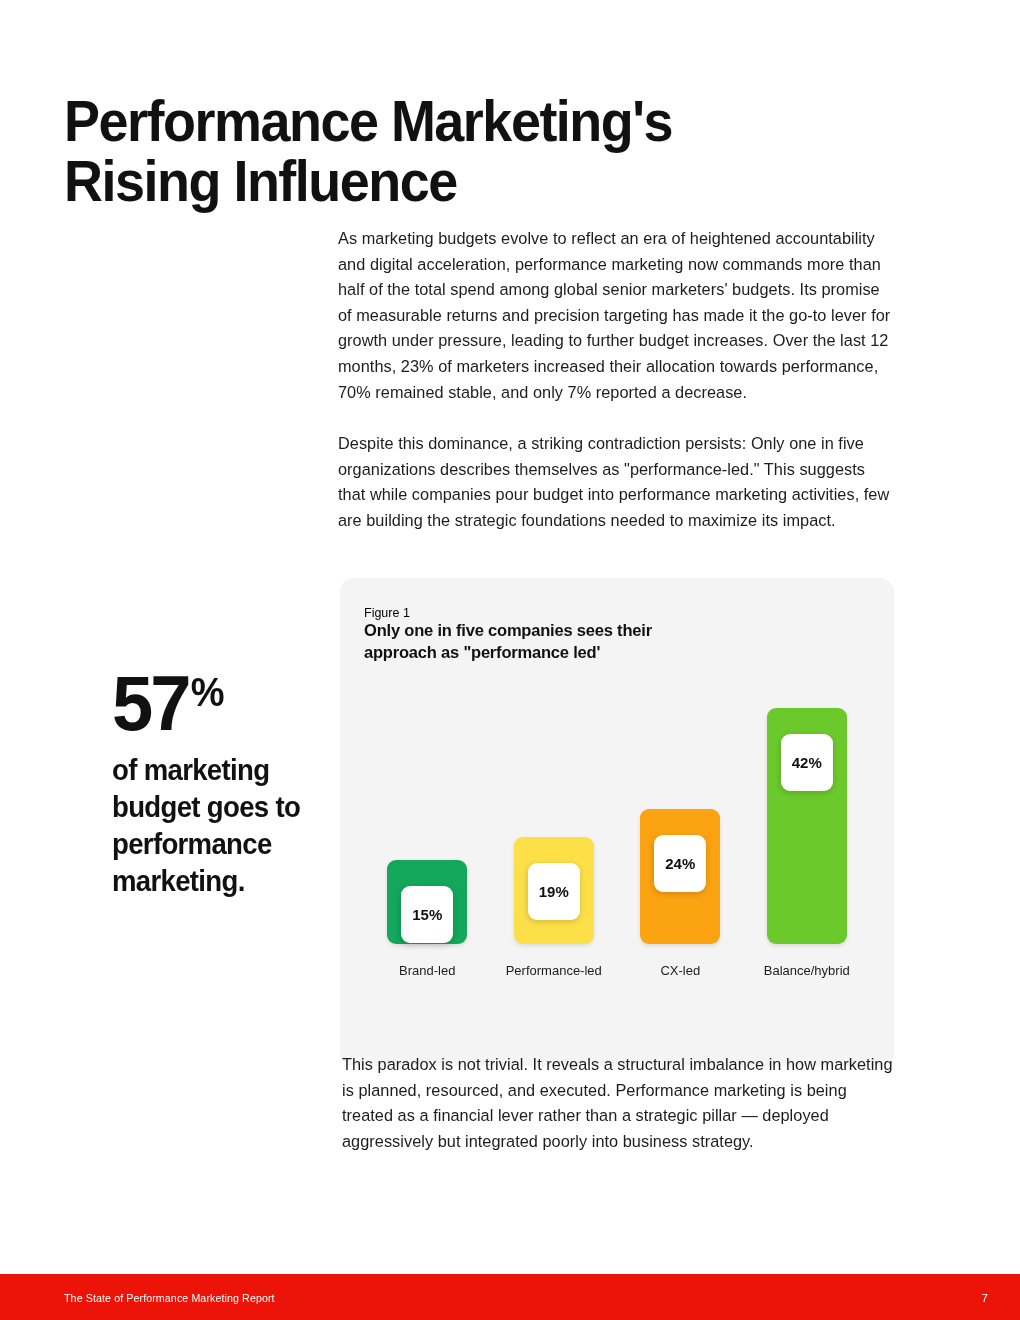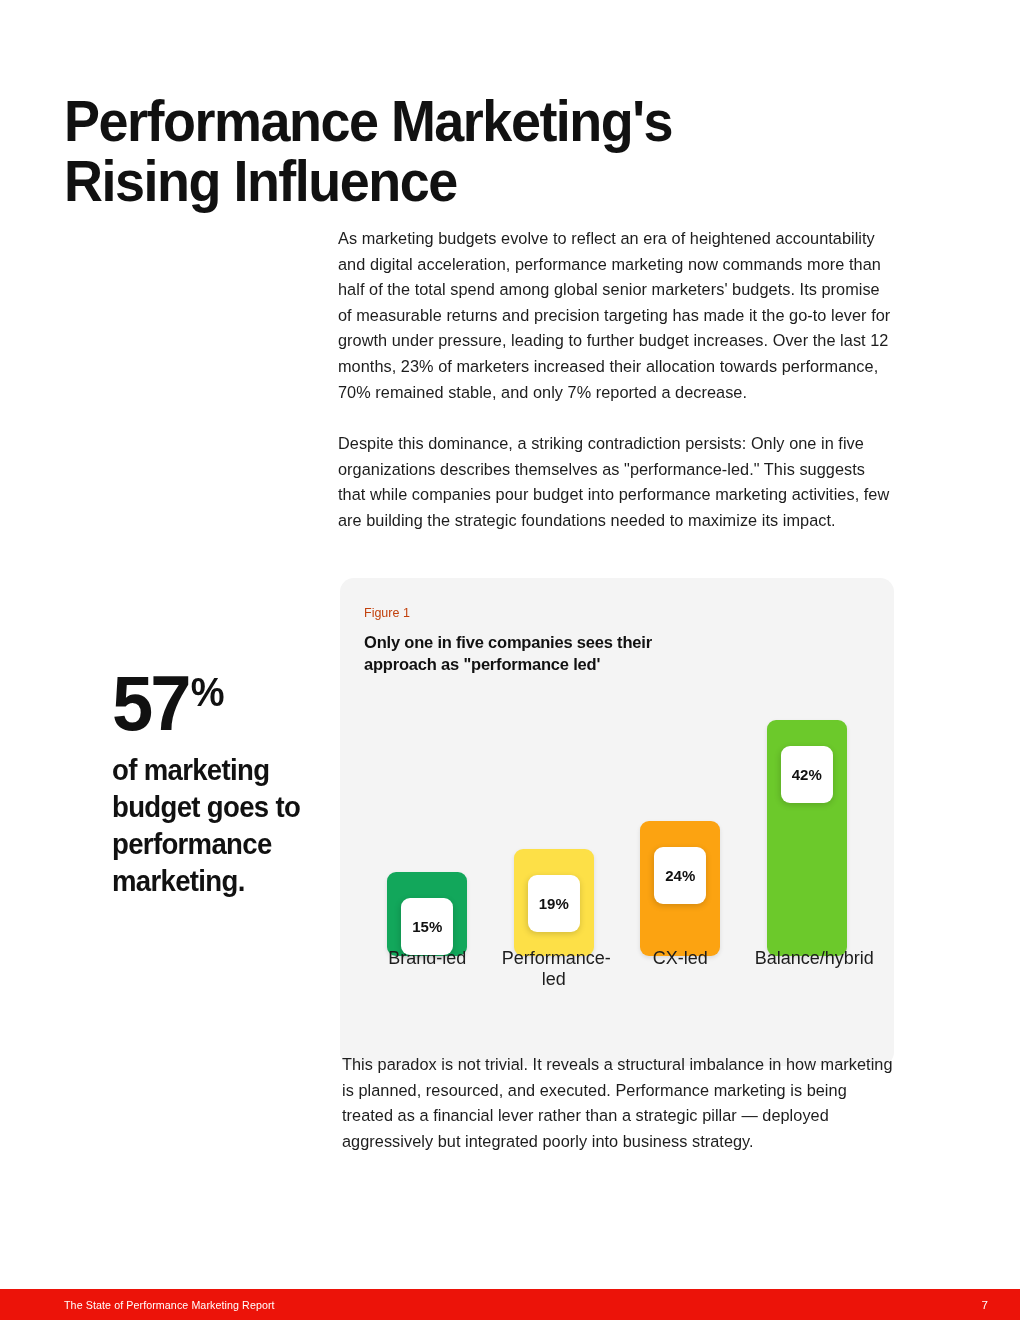--- a/index.html
+++ b/index.html
@@ -99,8 +99,8 @@
   }
   .figure-kicker {
     font-size: 12.5px;
-    color: #c2410c;
-    margin-bottom: 12px;
+    color: #000000;
+    margin-bottom: 0;
   }
   .figure-title {
     font-weight: 700;

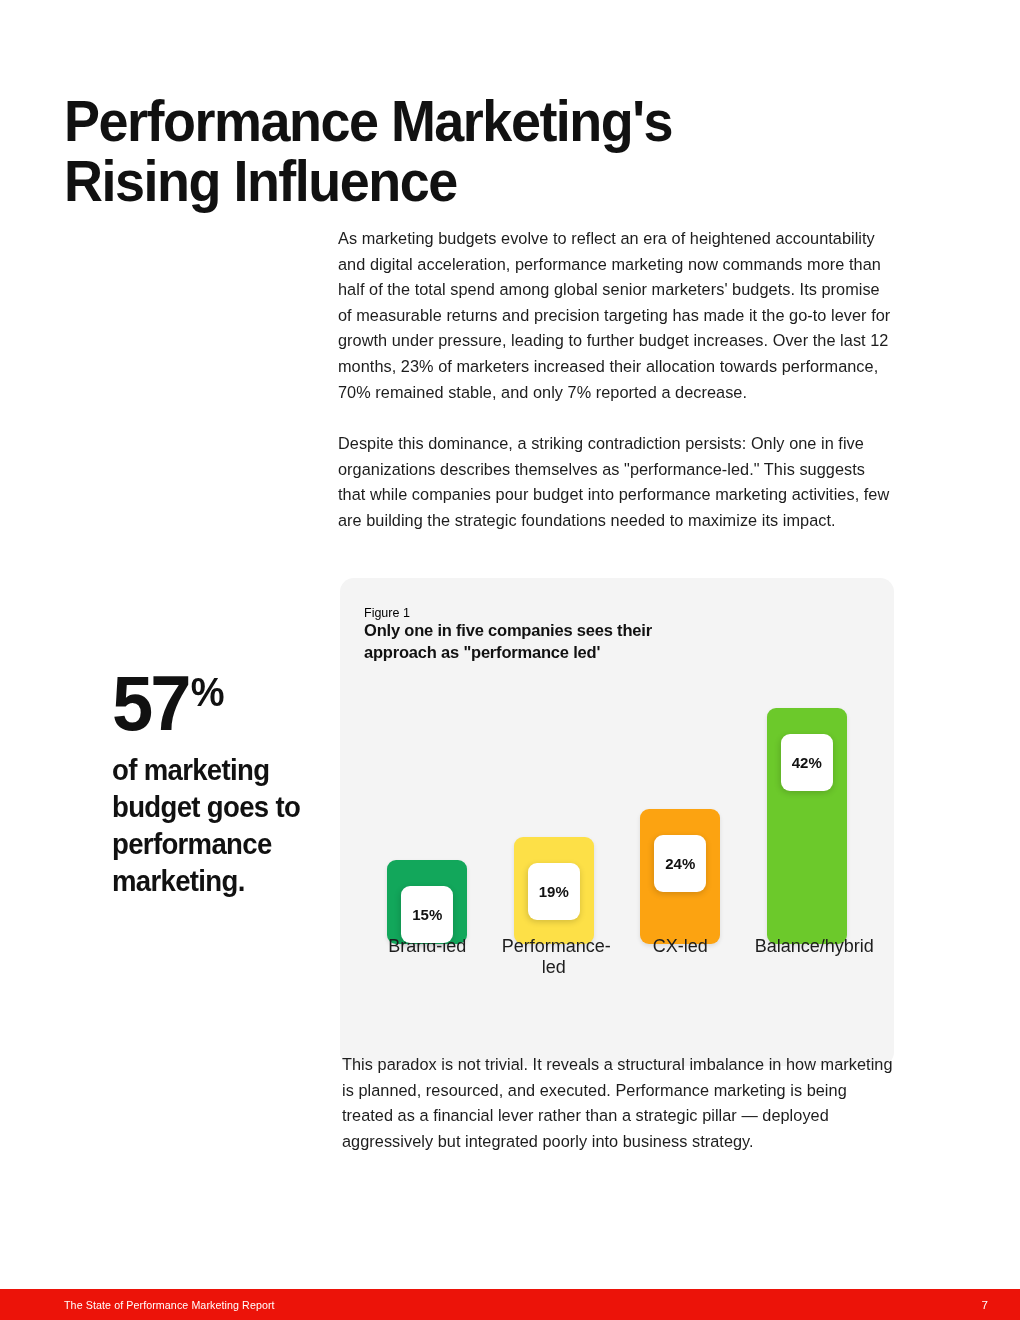--- a/index.html
+++ b/index.html
@@ -170,7 +170,7 @@
   .x-label {
     width: 104px;
     text-align: center;
-    font-size: 18px;
+    font-size: 13px;
     color: #1d1d1d;
   }
 

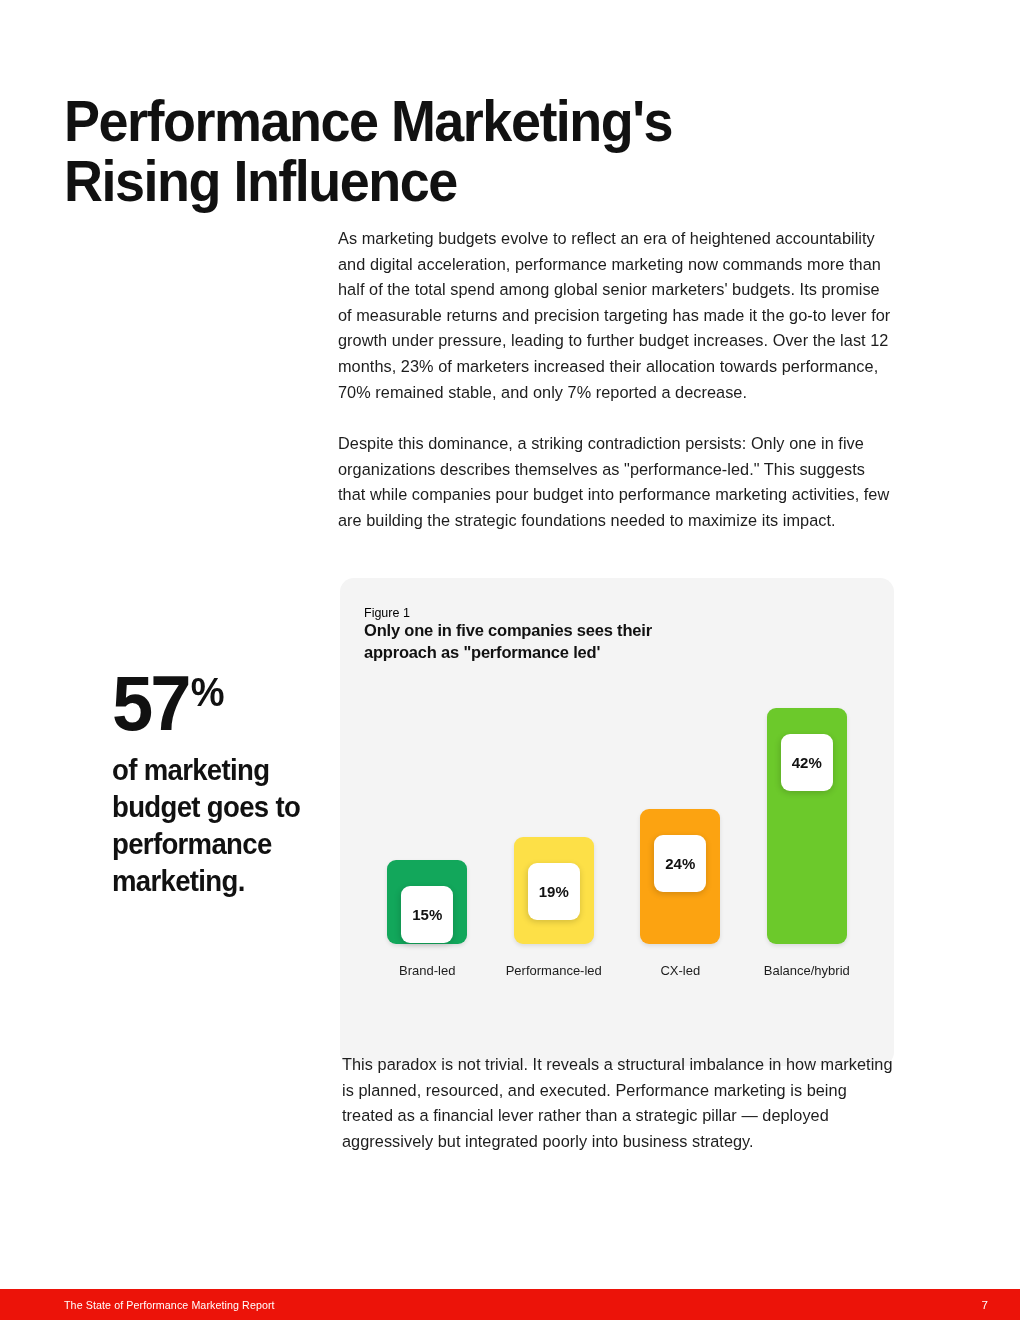--- a/index.html
+++ b/index.html
@@ -198,7 +198,7 @@
     left: 0;
     bottom: 0;
     width: 1020px;
-    height: 31px;
+    height: 46px;
     background: #ec1309;
     display: flex;
     align-items: center;

